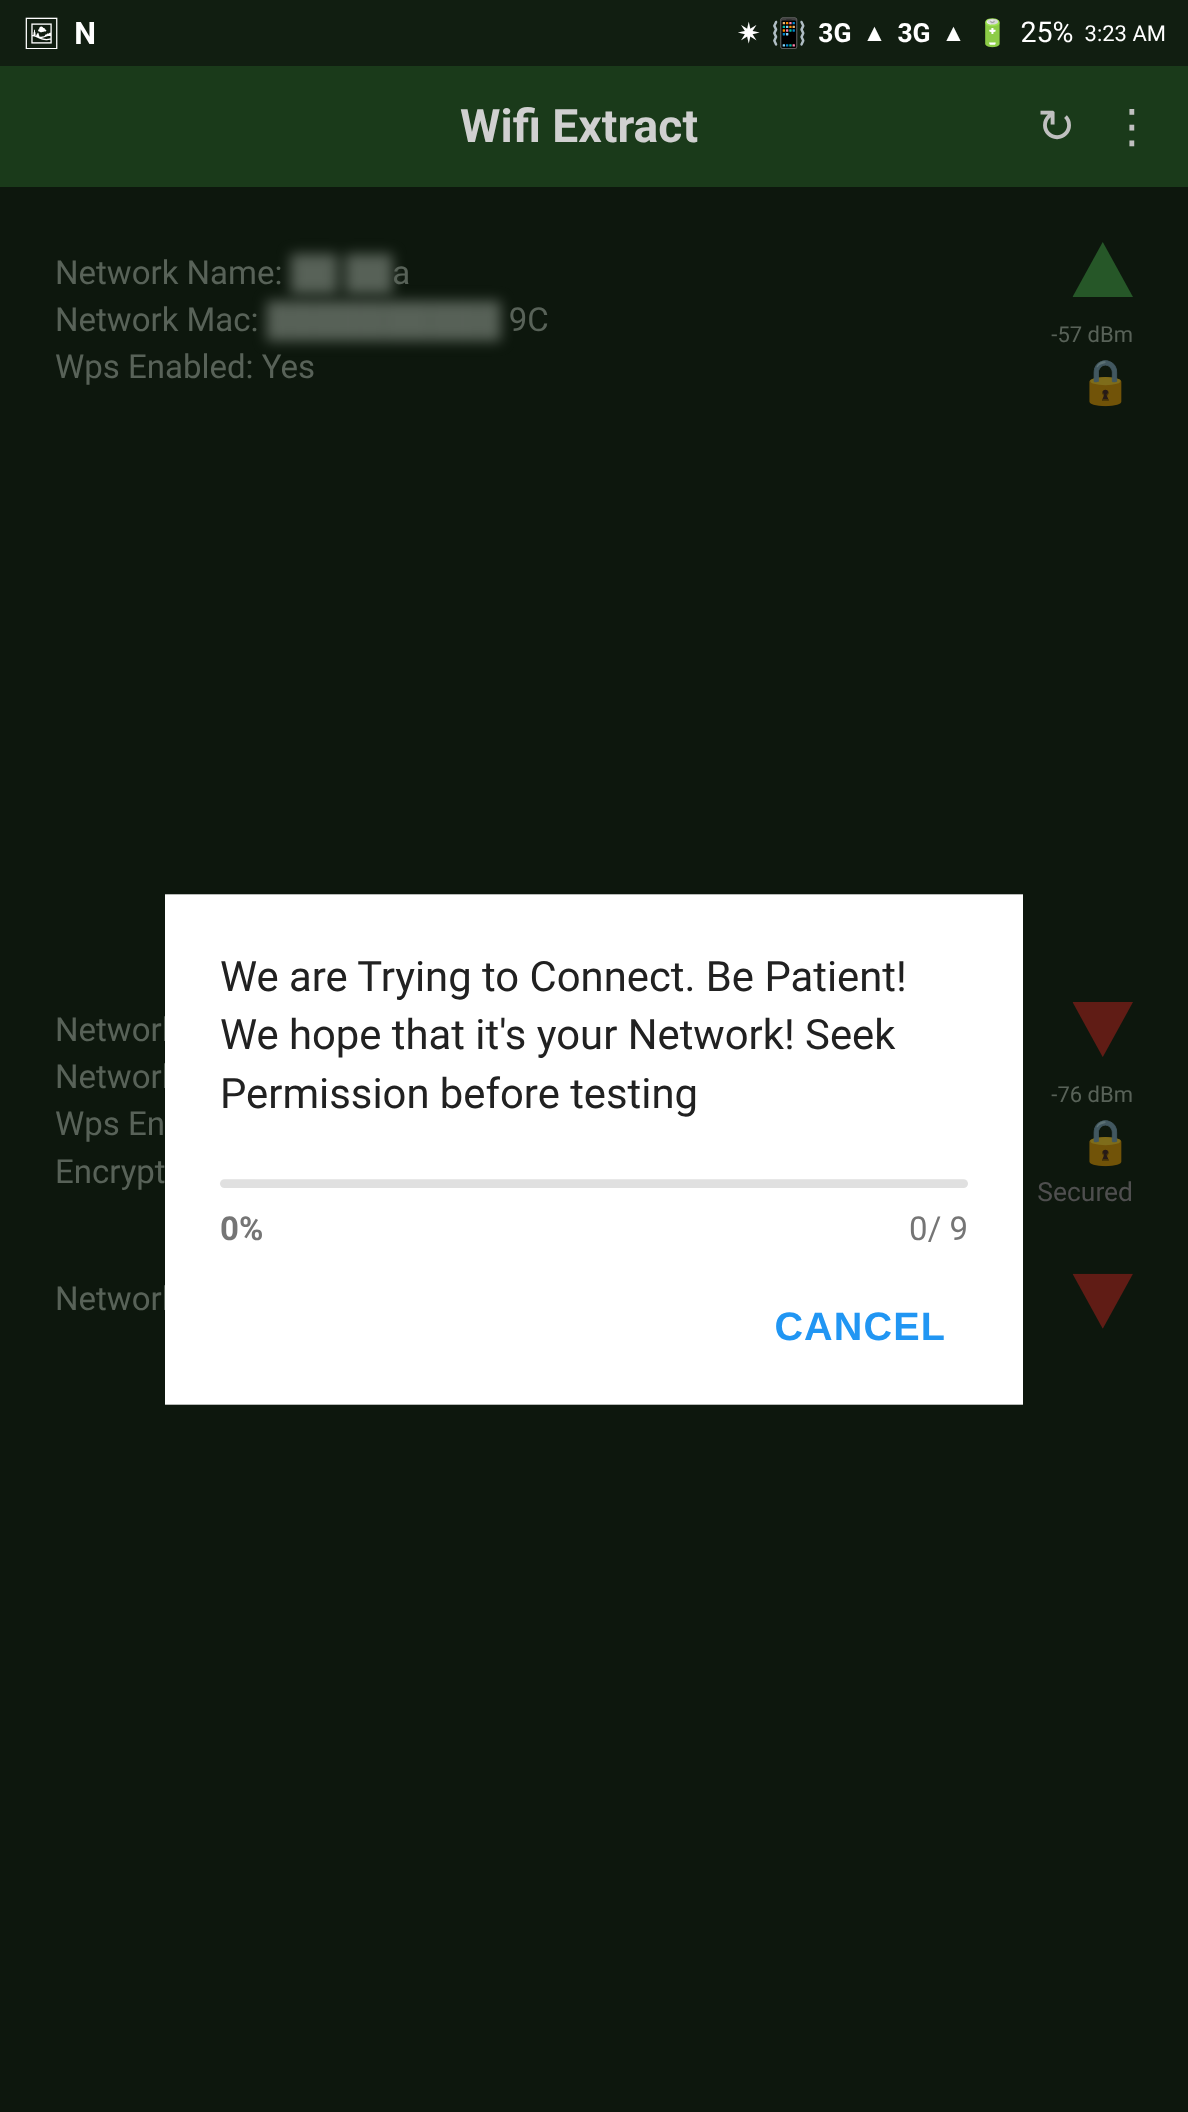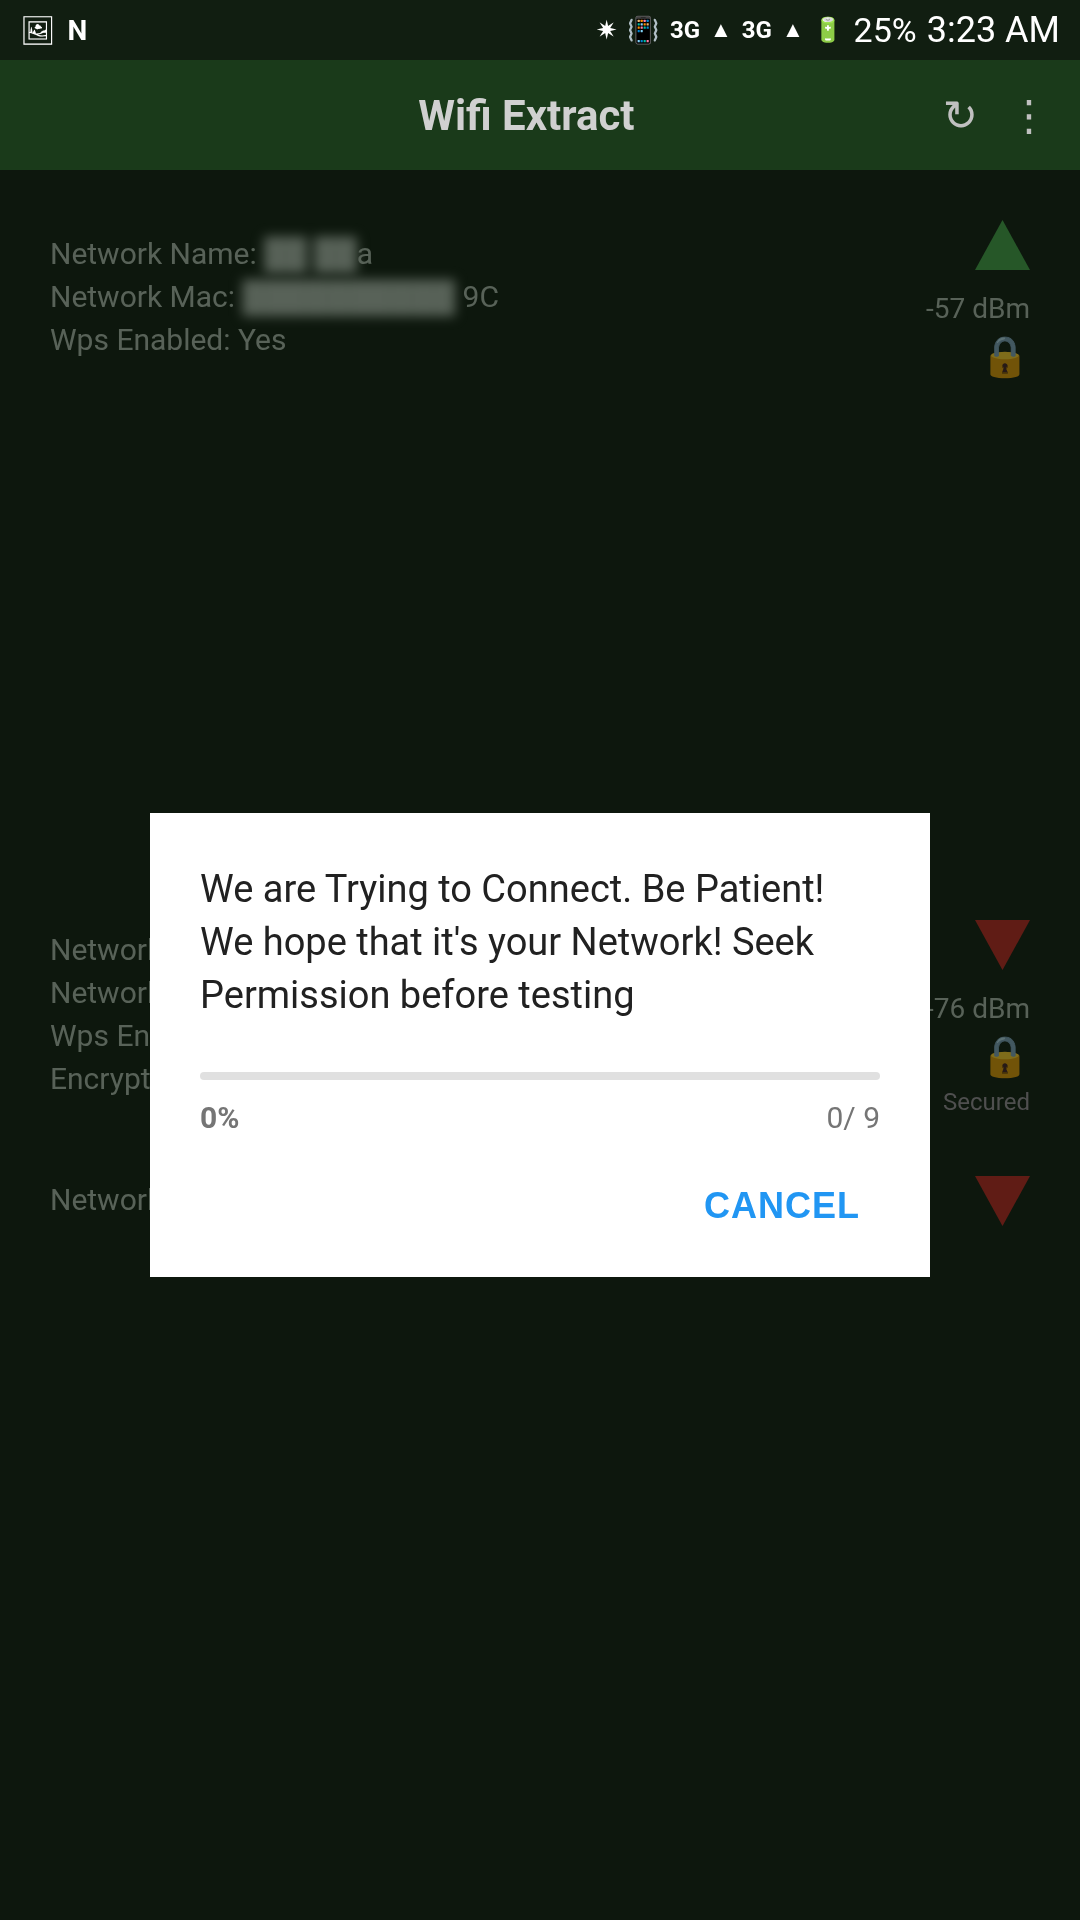--- a/index.html
+++ b/index.html
@@ -216,7 +216,7 @@
     <span style="font-size:24px; font-weight:bold;">3G</span>
     <span style="font-size:22px;">▲</span>
     <span style="font-size:24px;">🔋</span>
-    <span style="font-size:34px;">25%</span>
+    <span style="font-size:26px;">25%</span>
     <span style="font-size:36px;">3:23 AM</span>
   </div>
 </div>

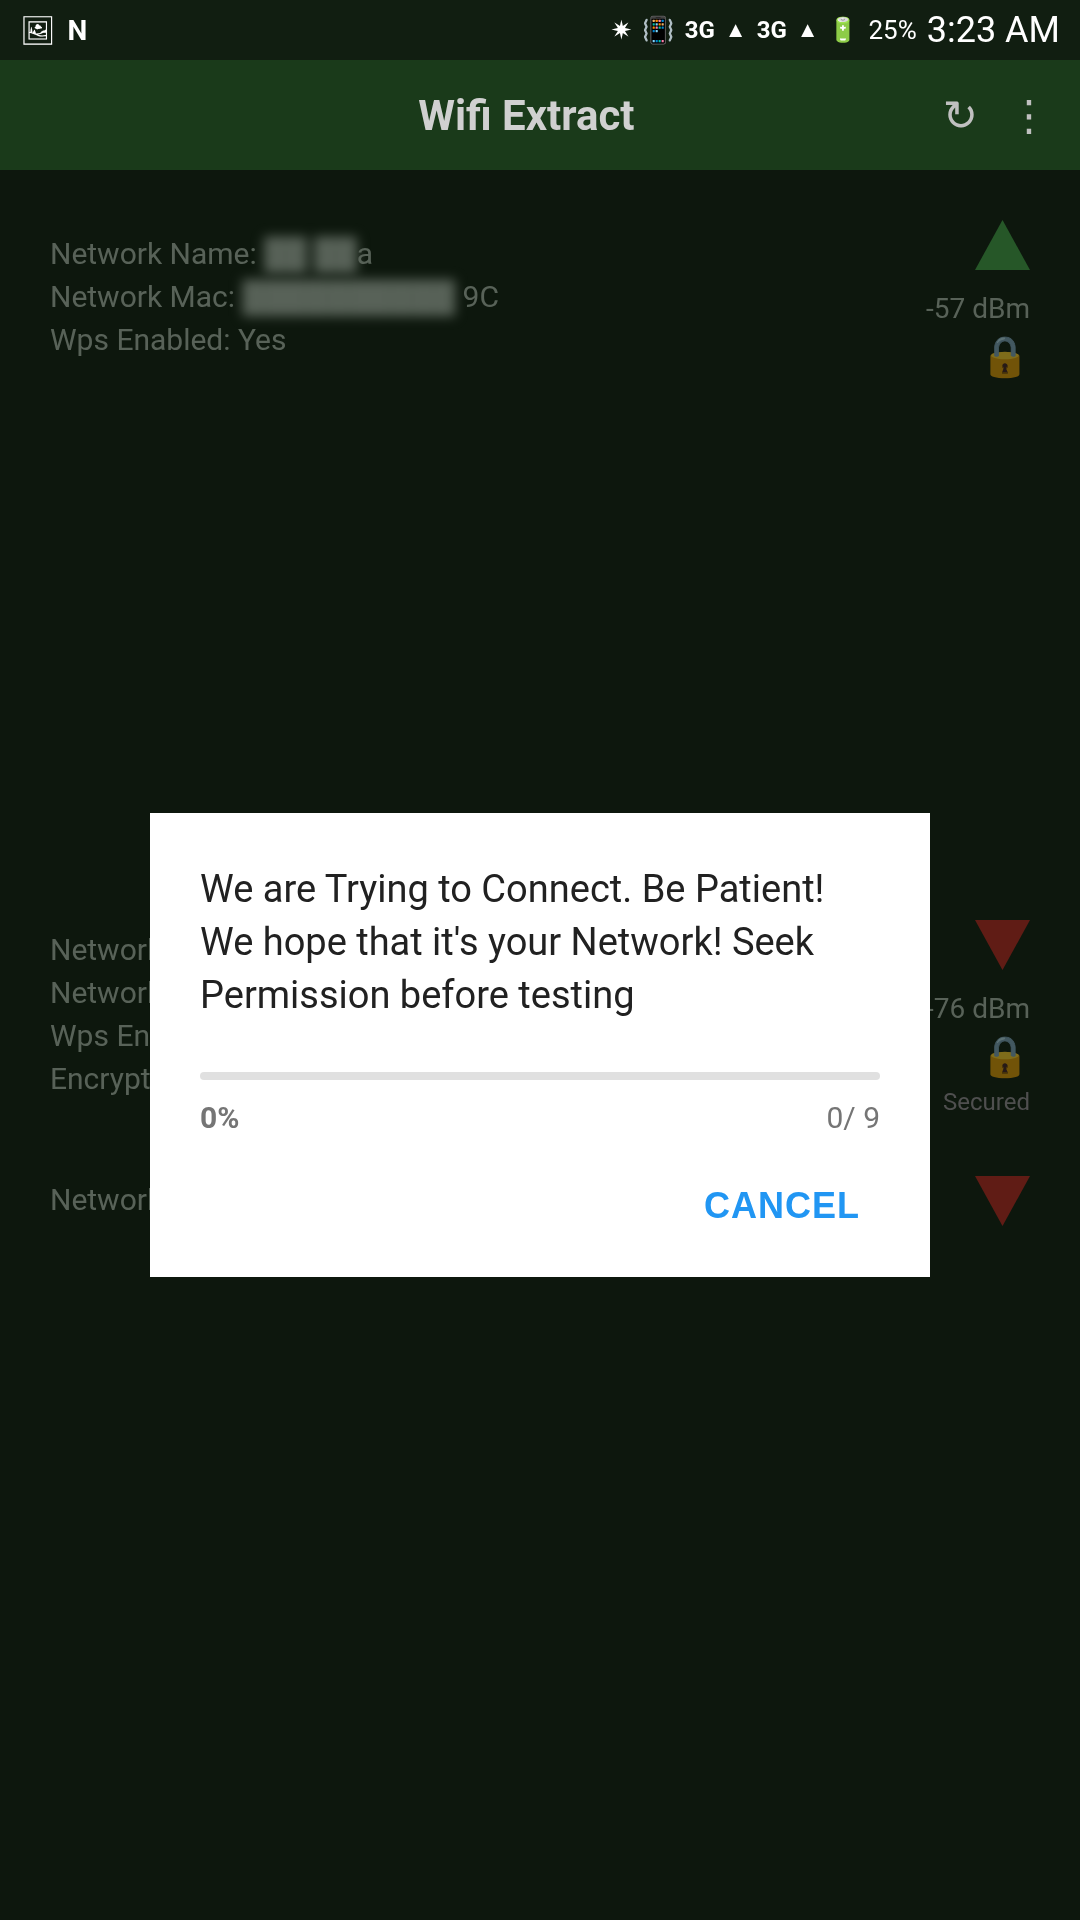--- a/index.html
+++ b/index.html
@@ -217,7 +217,7 @@
     <span style="font-size:22px;">▲</span>
     <span style="font-size:24px;">🔋</span>
     <span style="font-size:26px;">25%</span>
-    <span style="font-size:36px;">3:23 AM</span>
+    <span style="font-size:20px;">3:23 AM</span>
   </div>
 </div>
 

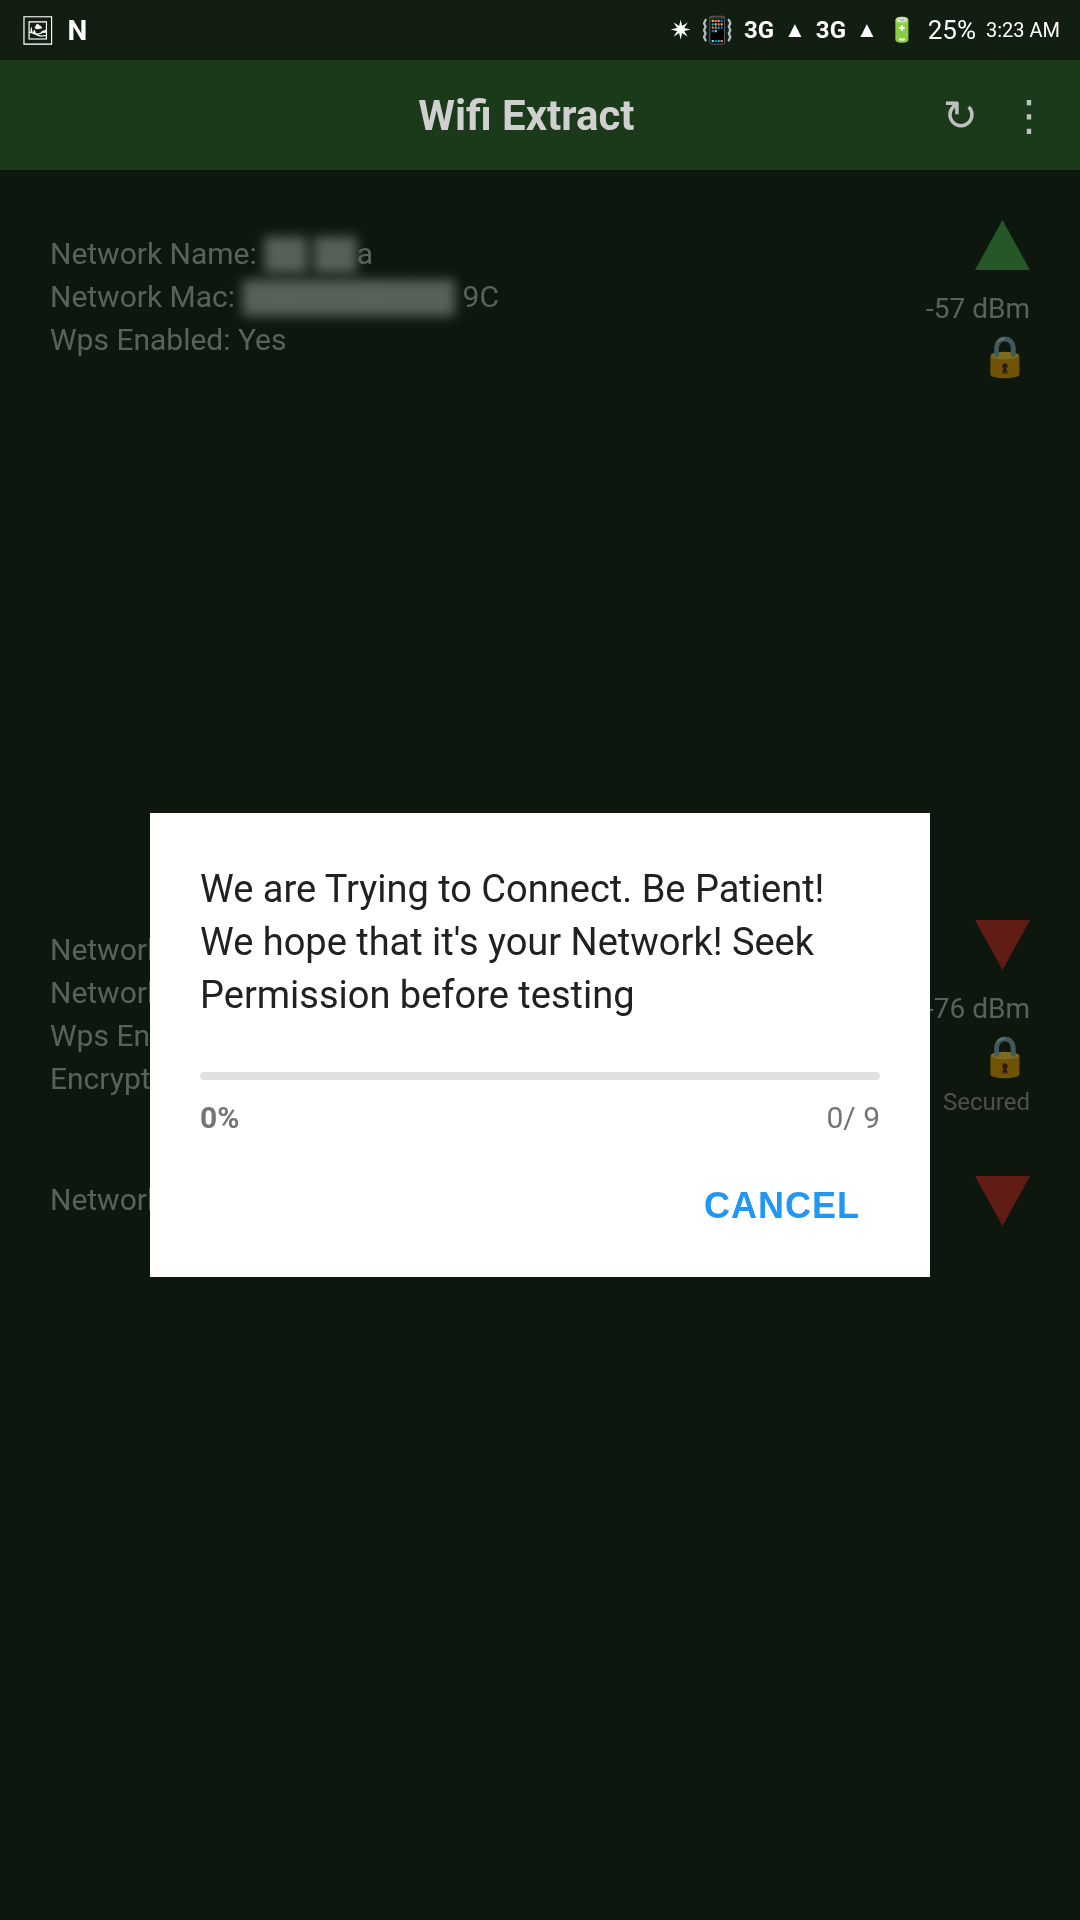--- a/index.html
+++ b/index.html
@@ -89,7 +89,7 @@
     }
 
     .dbm-text {
-      font-size: 28px;
+      font-size: 20px;
       color: #b0c4b0;
     }
 

